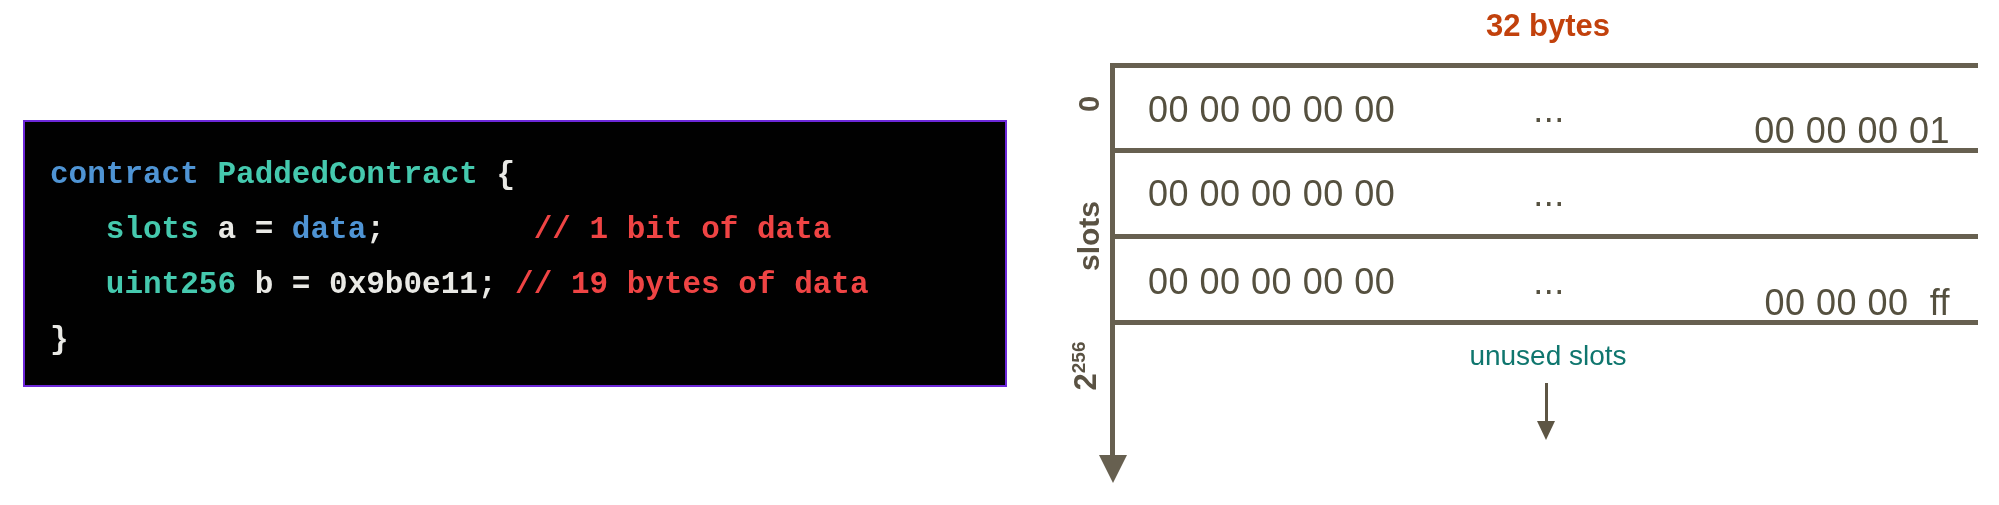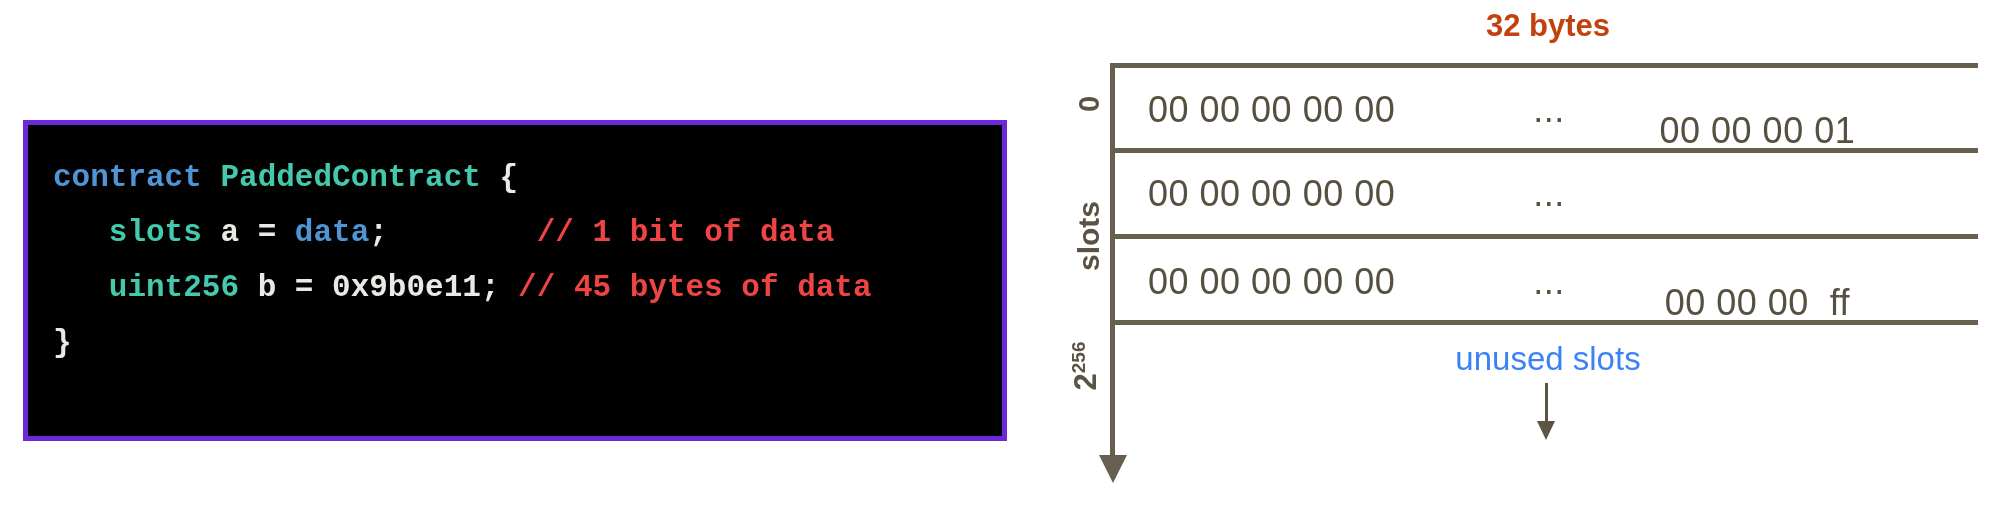--- a/index.html
+++ b/index.html
@@ -91,7 +91,7 @@
   }
   .slot-row .cell-left  { text-align: left; }
   .slot-row .cell-mid   { text-align: center; }
-  .slot-row .cell-right { text-align: center; margin-top: 42px; }
+  .slot-row .cell-right { text-align: right; margin-top: 42px; }
   .slot-row.r0 { top: 68px; }
   .slot-row.r1 { top: 154px; }
   .slot-row.r2 { top: 240px; }

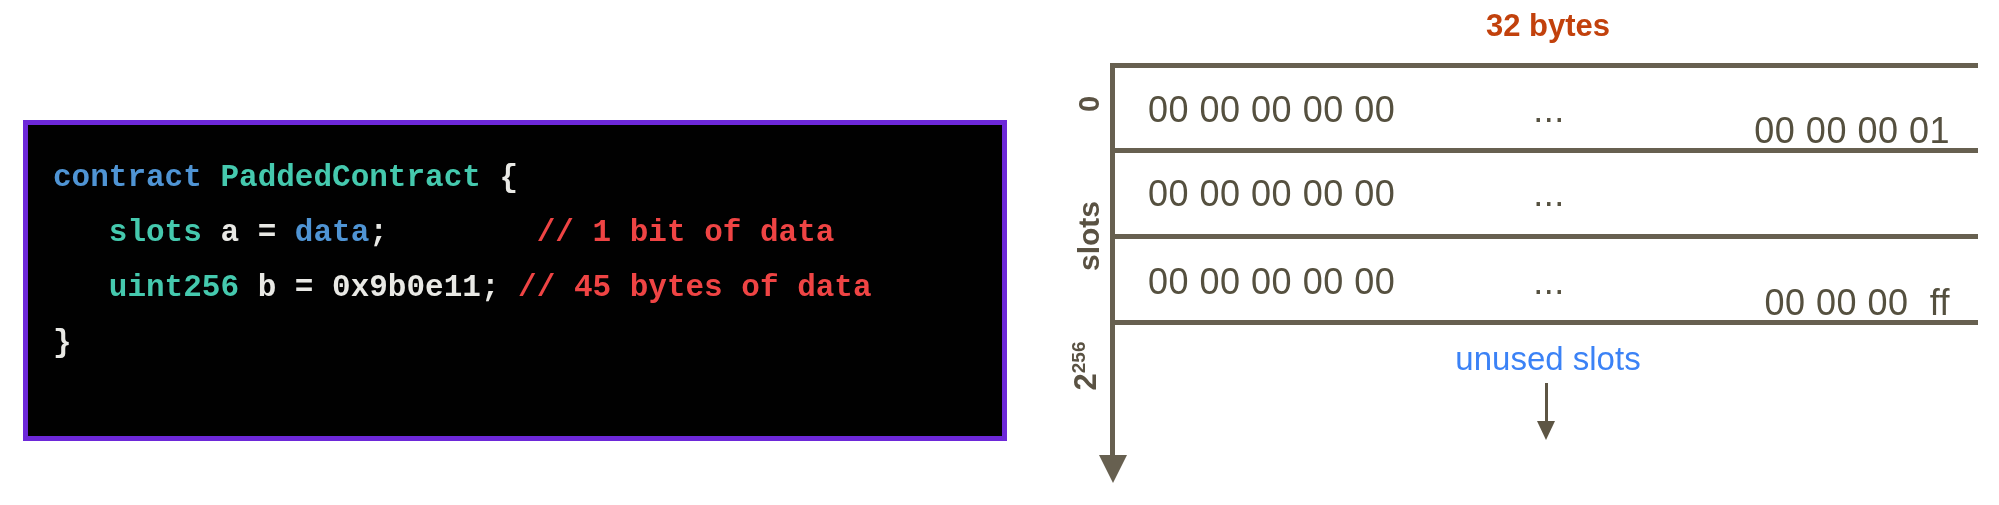--- a/index.html
+++ b/index.html
@@ -18,9 +18,9 @@
     left: 23px;
     top: 120px;
     width: 984px;
-    height: 321px;
+    height: 267px;
     background: #010101;
-    border: 5px solid #6d28d9;
+    border: 2px solid #6d28d9;
     box-sizing: border-box;
     padding: 25px 0 0 25px;
     font-family: "Liberation Mono", monospace;

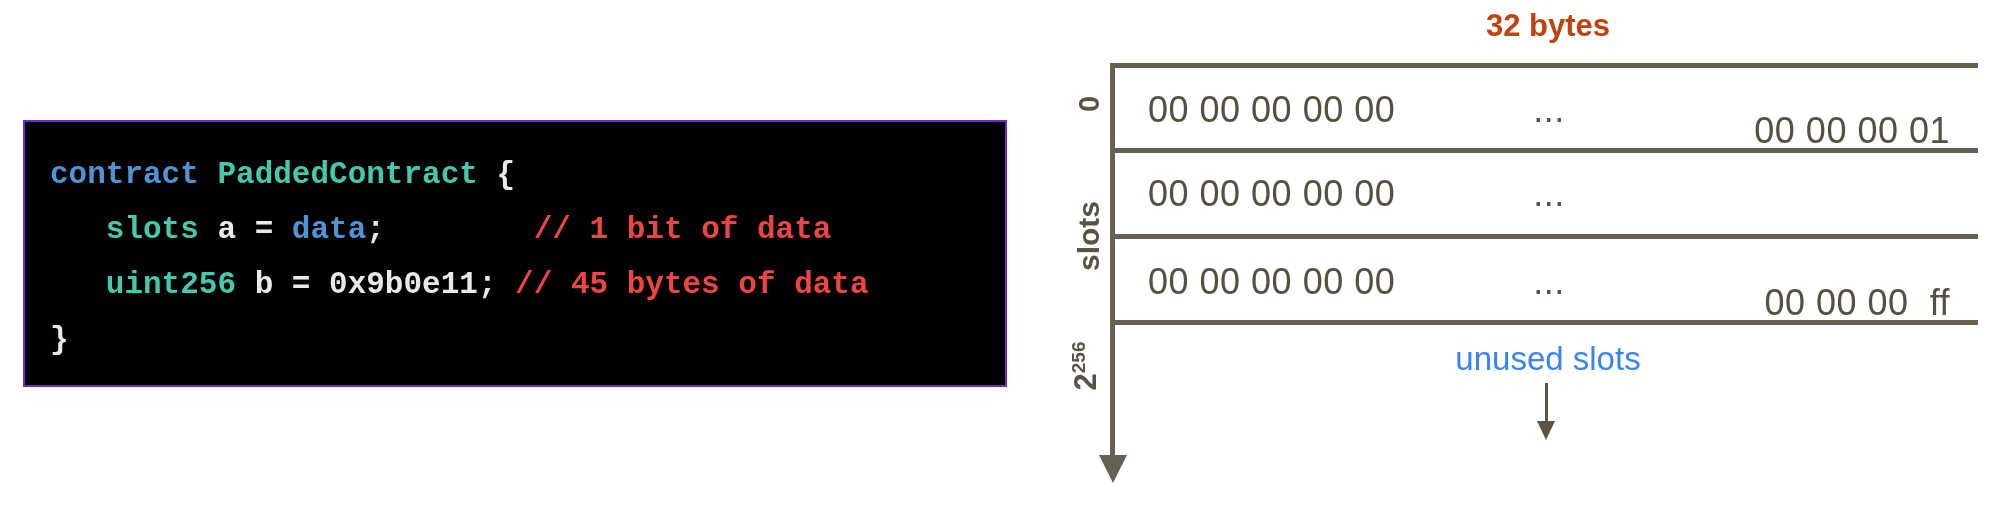--- a/index.html
+++ b/index.html
@@ -139,7 +139,7 @@
   <div class="code-block">
     <div class="code-line"><span class="tk kw">contract </span><span class="tk ty">PaddedContract</span><span class="tk pl"> {</span></div>
     <div class="code-line"><span class="tk pl">   </span><span class="tk ty">slots</span><span class="tk pl"> a = </span><span class="tk kw">data</span><span class="tk pl">;        </span><span class="tk cm">// 1 bit of data</span></div>
-    <div class="code-line"><span class="tk pl">   </span><span class="tk ty">uint256</span><span class="tk pl"> b = 0x9b0e11; </span><span class="tk cm">// 45 bytes of data</span></div>
+    <div class="code-line"><span class="tk pl">   </span><span class="tk ty">uint256</span><span class="tk pl"> b = 0x9b0e11; </span><span class="tk cm">// 19 bytes of data</span></div>
     <div class="code-line"><span class="tk pl">}</span></div>
   </div>
 

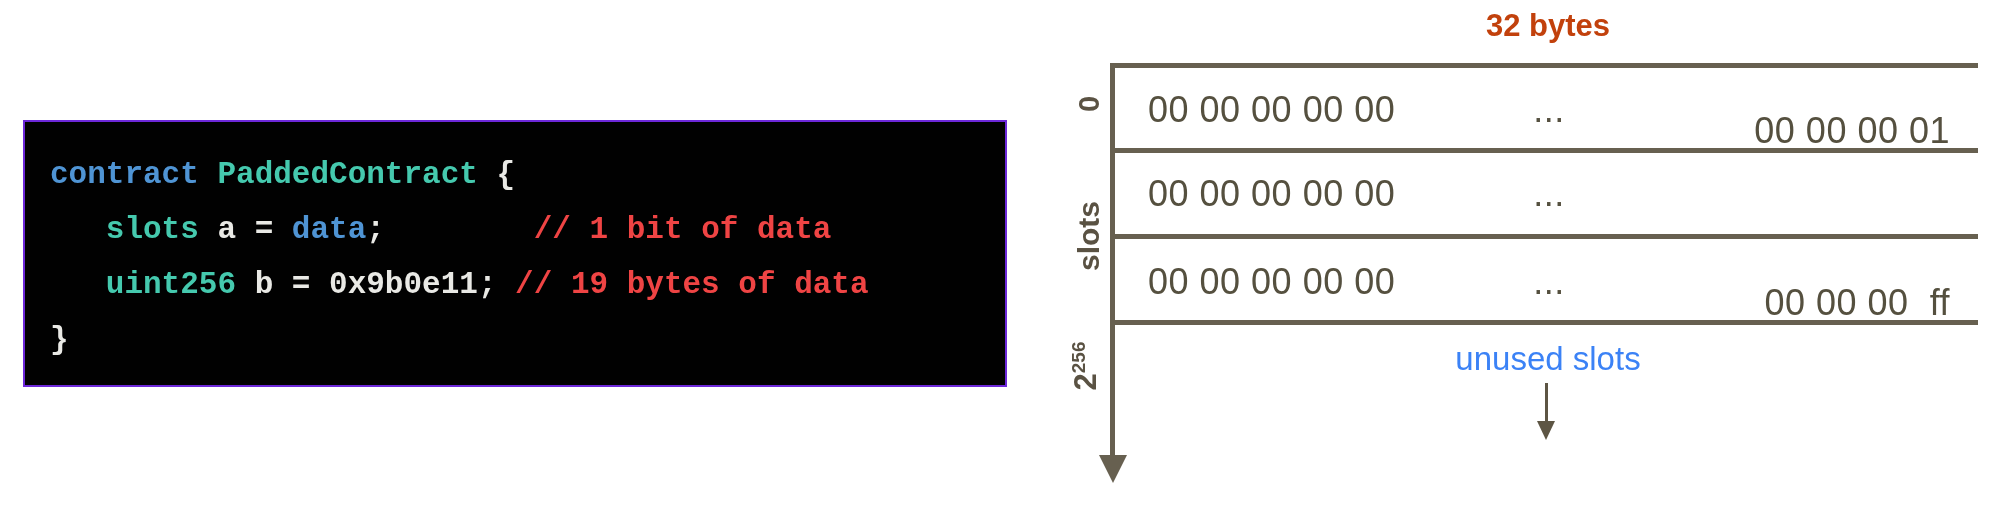--- a/index.html
+++ b/index.html
@@ -112,8 +112,8 @@
     position: absolute;
     left: 1548px; top: 340px;
     transform: translateX(-50%);
-    font-size: 33px;
-    color: #3b82f6;
+    font-size: 28px;
+    color: #0f766e;
     white-space: nowrap;
   }
   .small-arrow-line {

